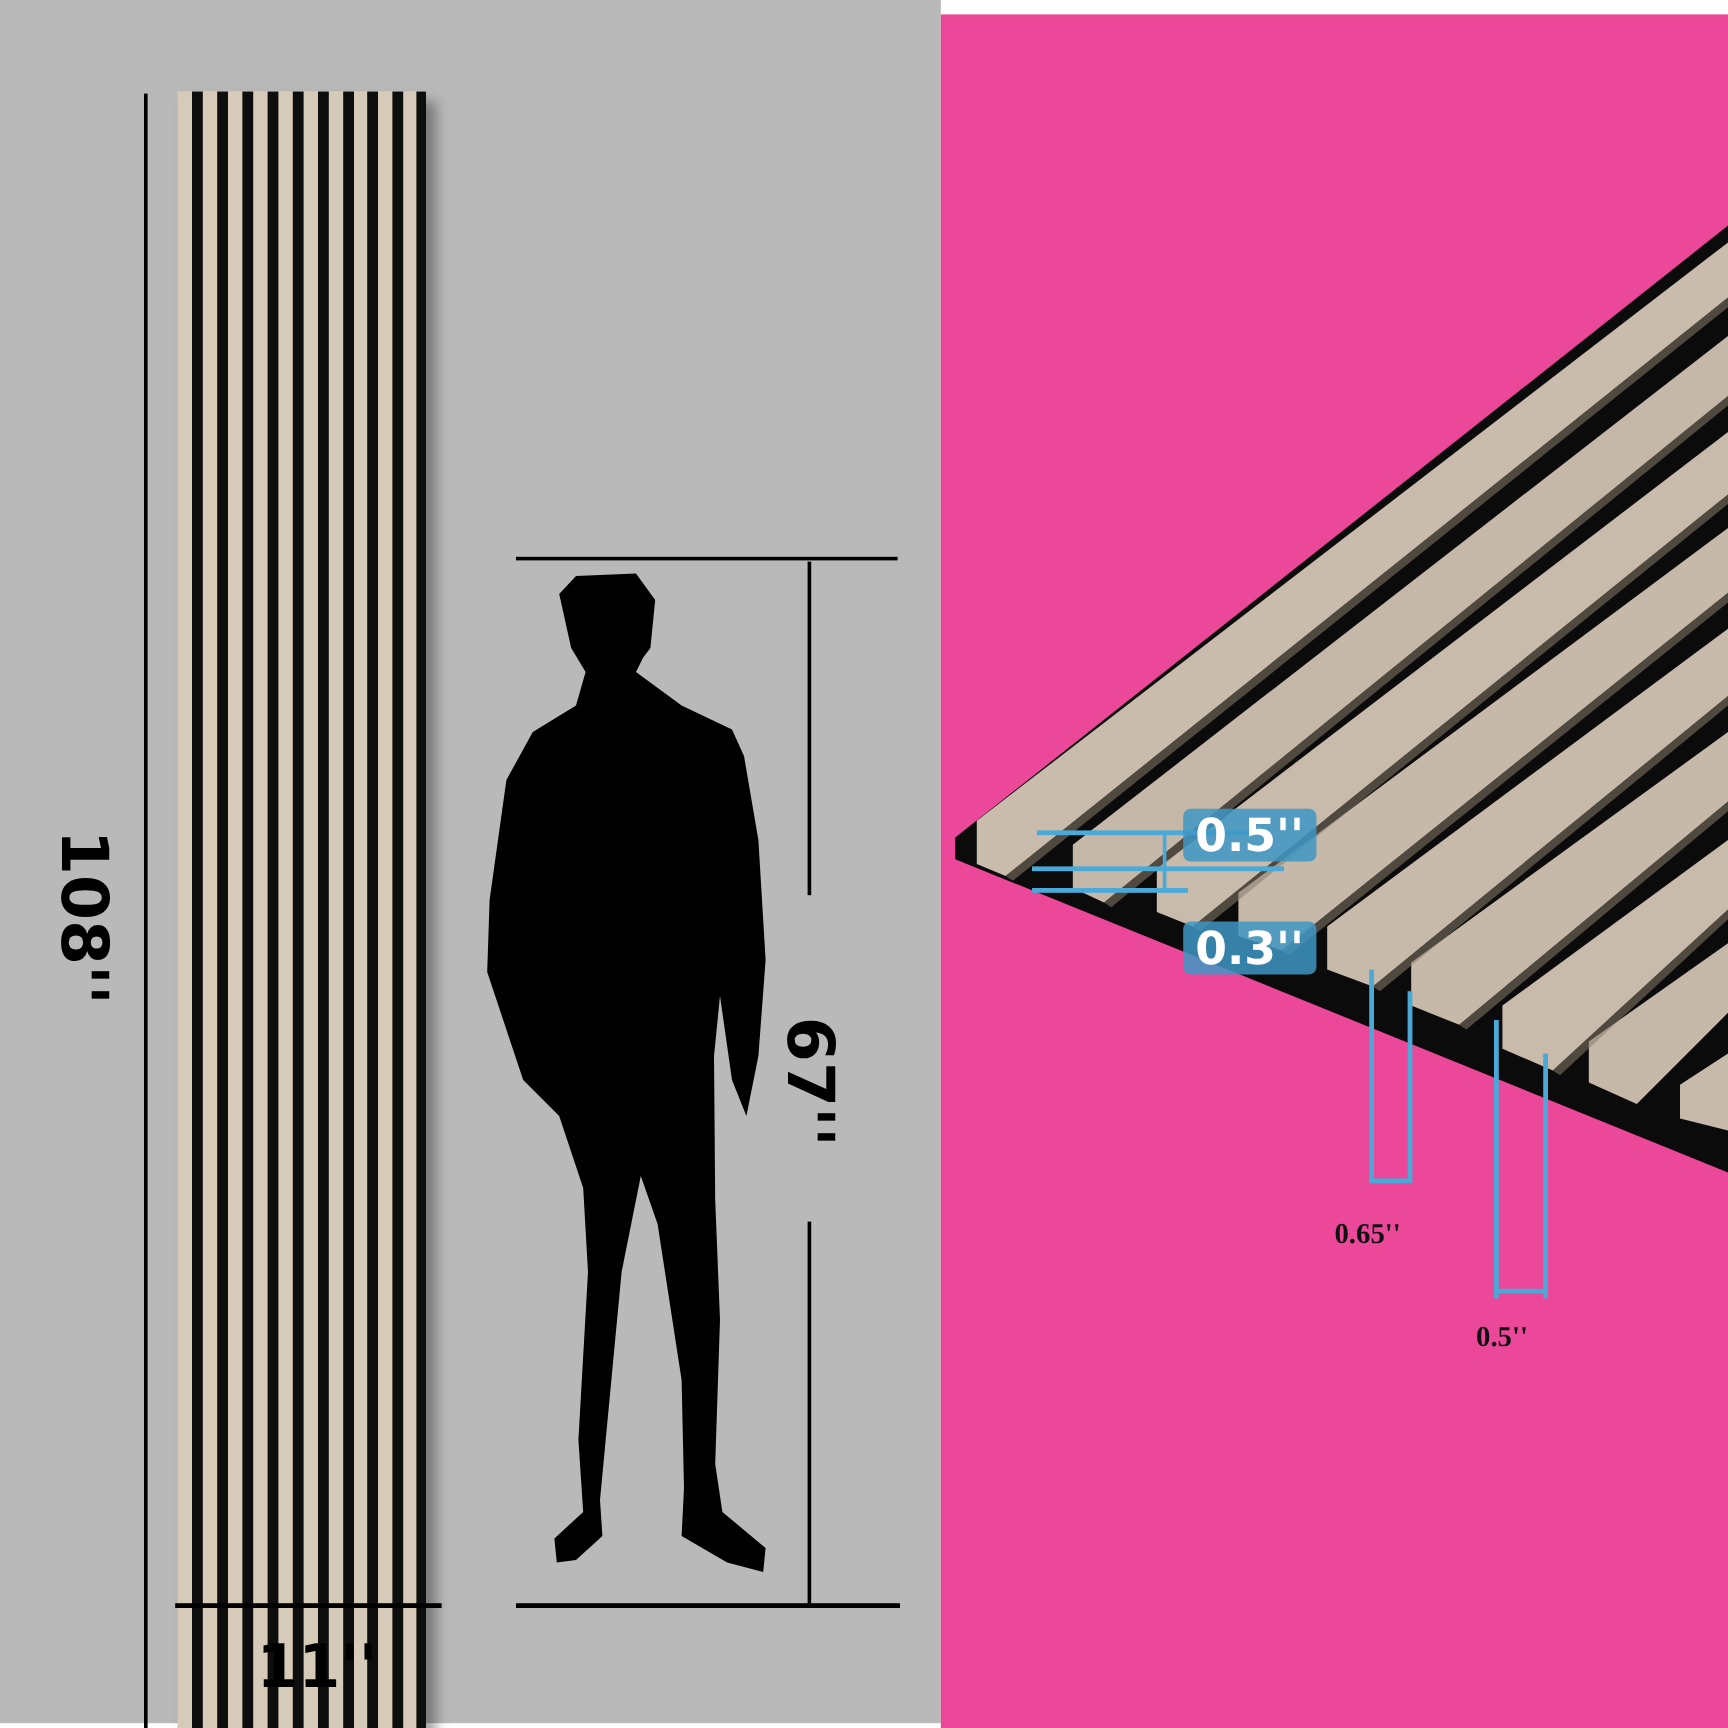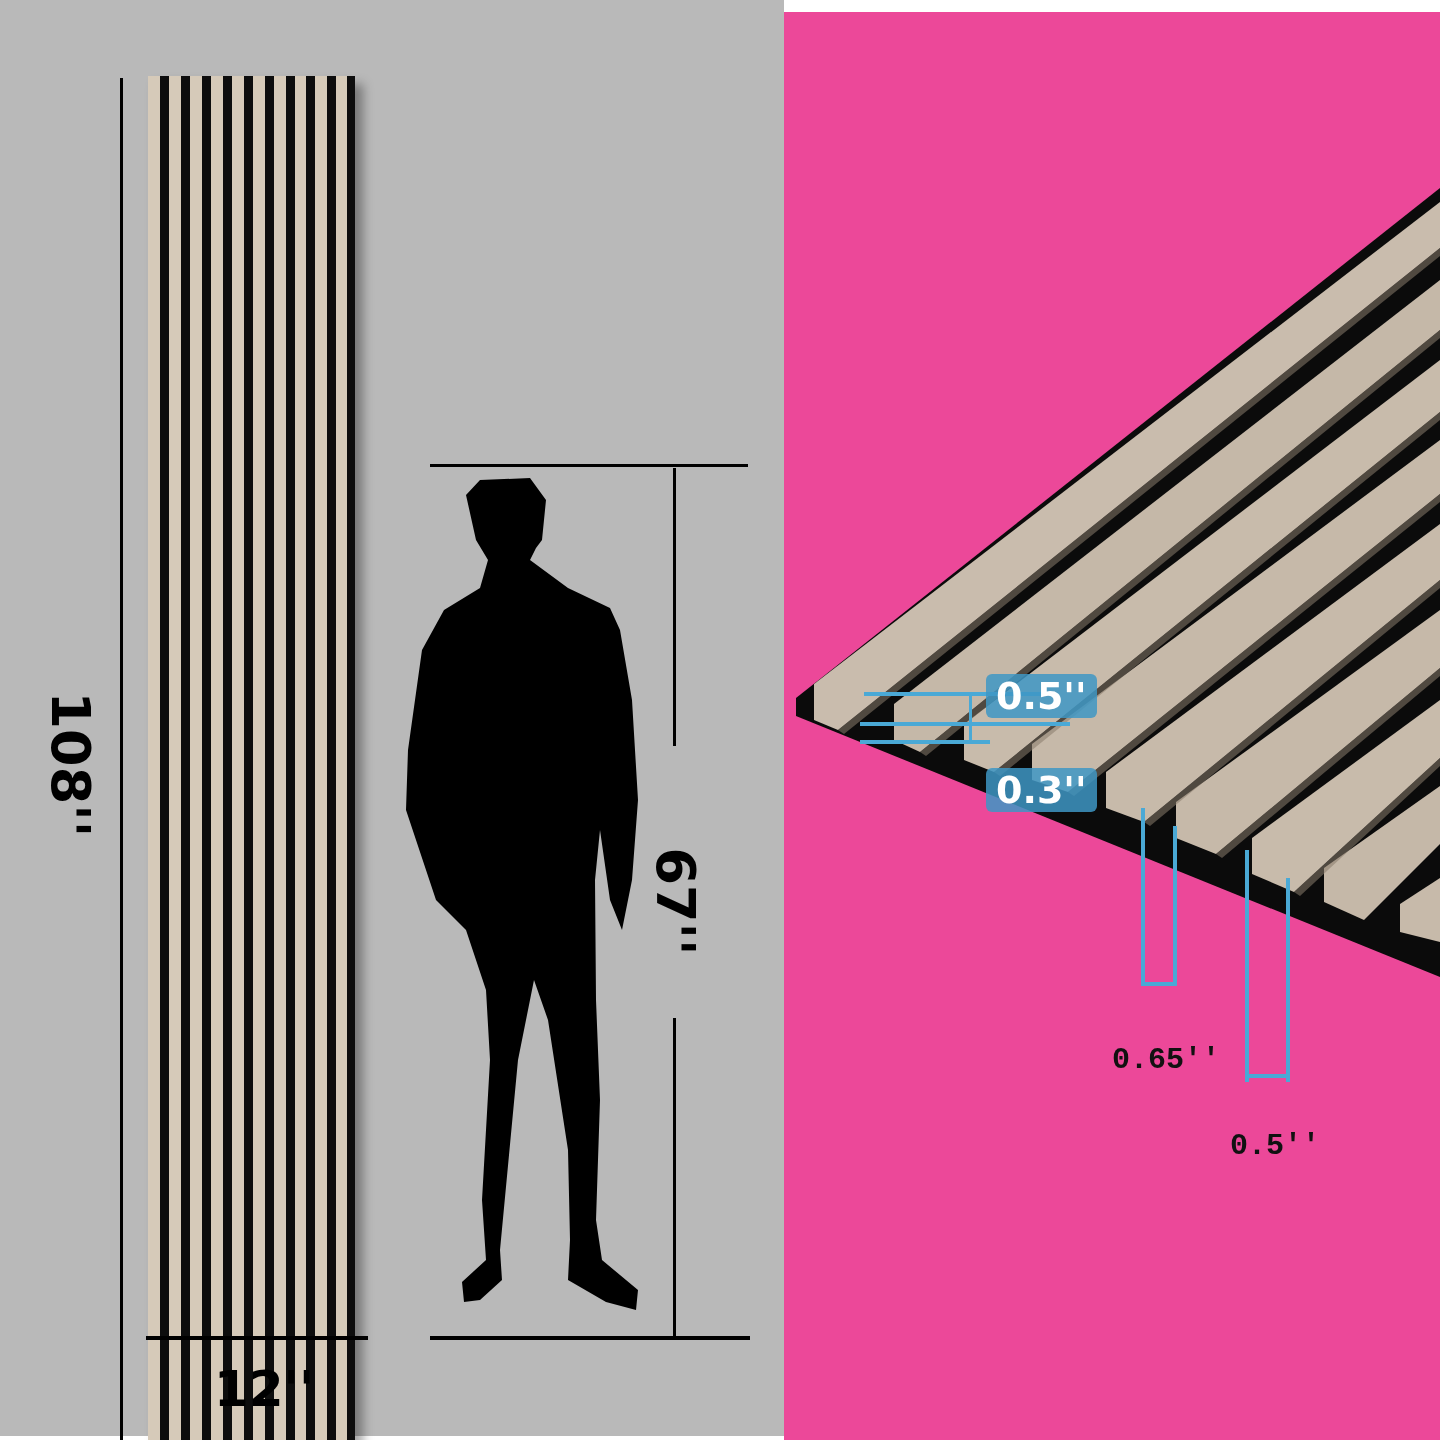--- a/index.html
+++ b/index.html
@@ -10,7 +10,7 @@
   .dimline { position:absolute; background:#000; }
   .bluebox { position:absolute; background:rgba(62,150,196,0.85); color:#fff; font-weight:bold; font-size:38px; border-radius:6px; padding:0 10px; line-height:44px; font-family:"DejaVu Sans", sans-serif; }
   .blue { position:absolute; background:#4aa9d6; }
-  .small-label { position:absolute; font-weight:bold; font-size:30px; color:#111; font-family:Liberation Mono, monospace;margin-top:27px; }
+  .small-label { position:absolute; font-weight:bold; font-size:24px; color:#111; font-family:Liberation Serif, serif; }
 </style>
 </head>
 <body>

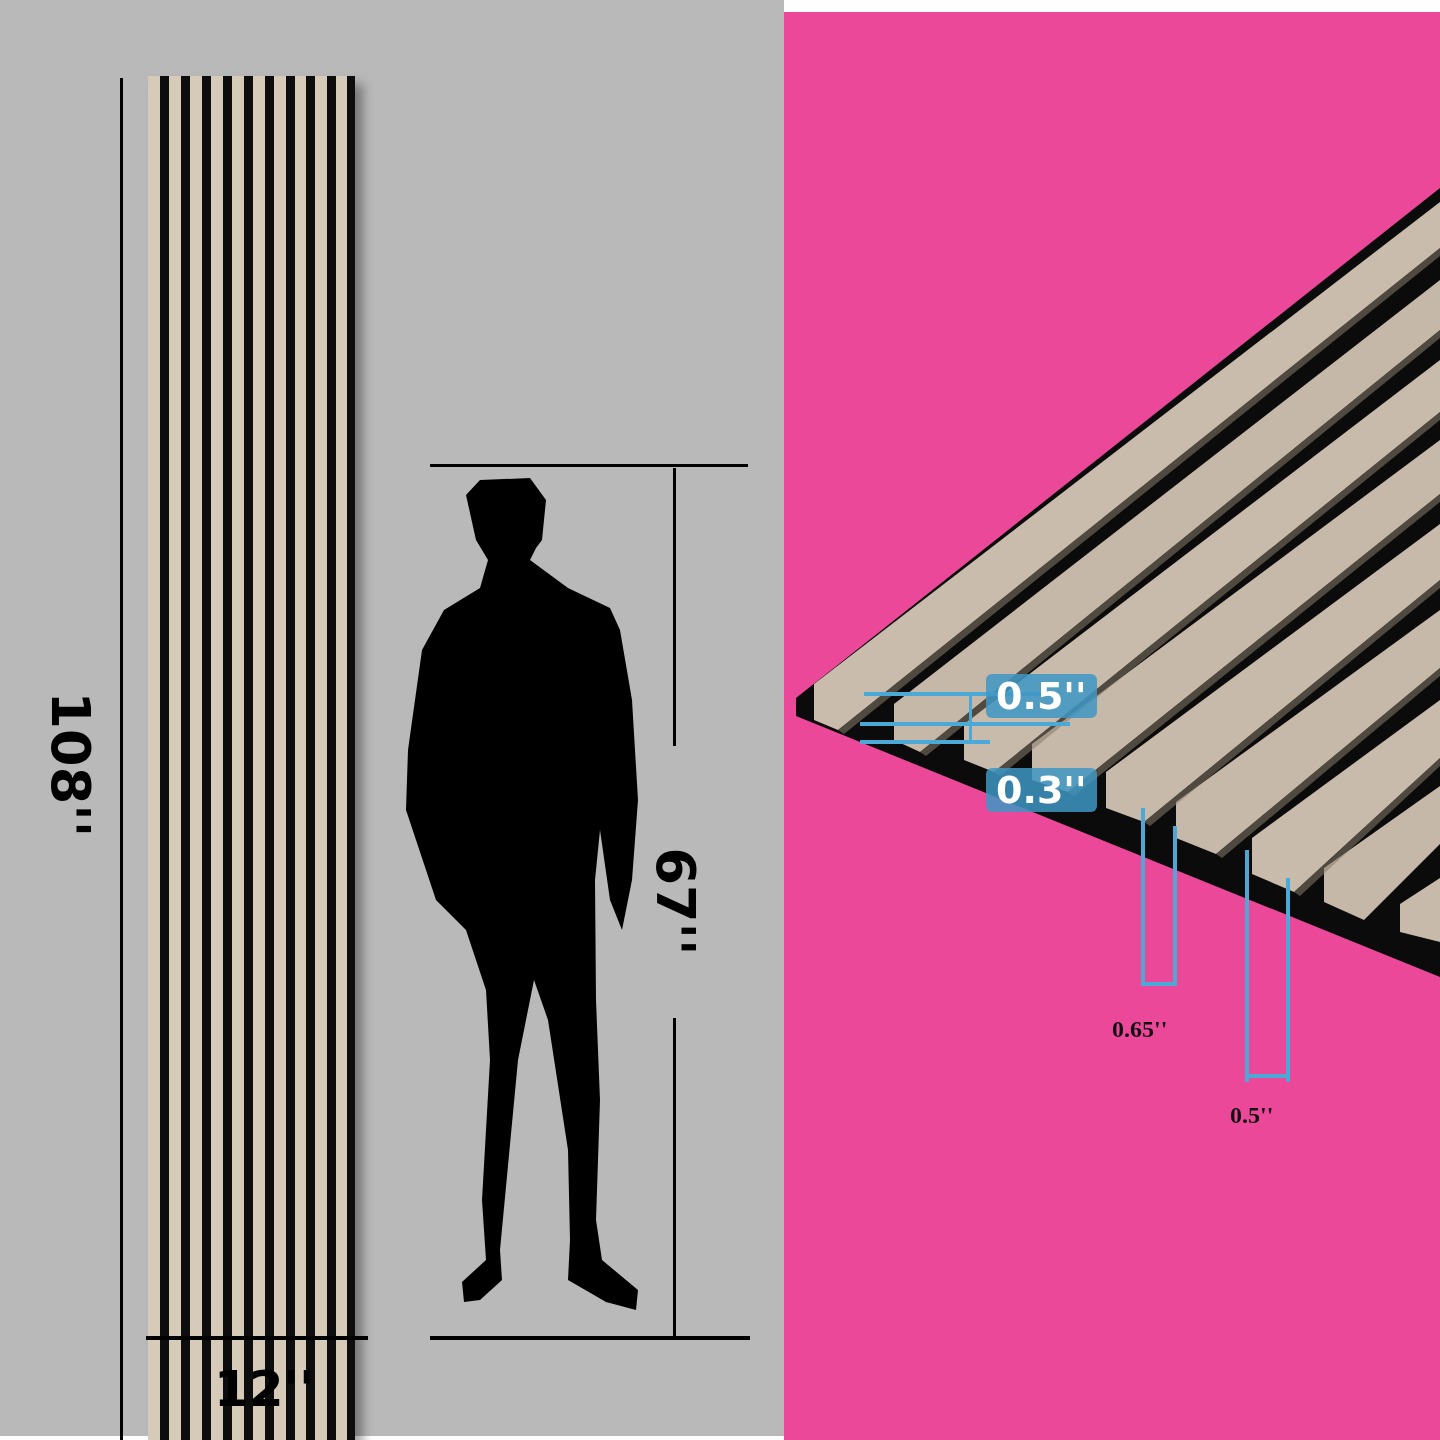--- a/index.html
+++ b/index.html
@@ -39,7 +39,7 @@
   </div>
 
   <div class="dimline" style="left:146px;top:1336px;width:222px;height:4px;"></div>
-  <div class="label-big" style="left:214px;top:1360px;font-size:50px;">12''</div>
+  <div class="label-big" style="left:214px;top:1360px;font-size:50px;">11''</div>
 
   <svg style="position:absolute;left:400px;top:470px;" width="250" height="170" viewBox="0 0 250 170"></svg>
   <svg style="position:absolute;left:400px;top:470px;" width="260" height="170">

